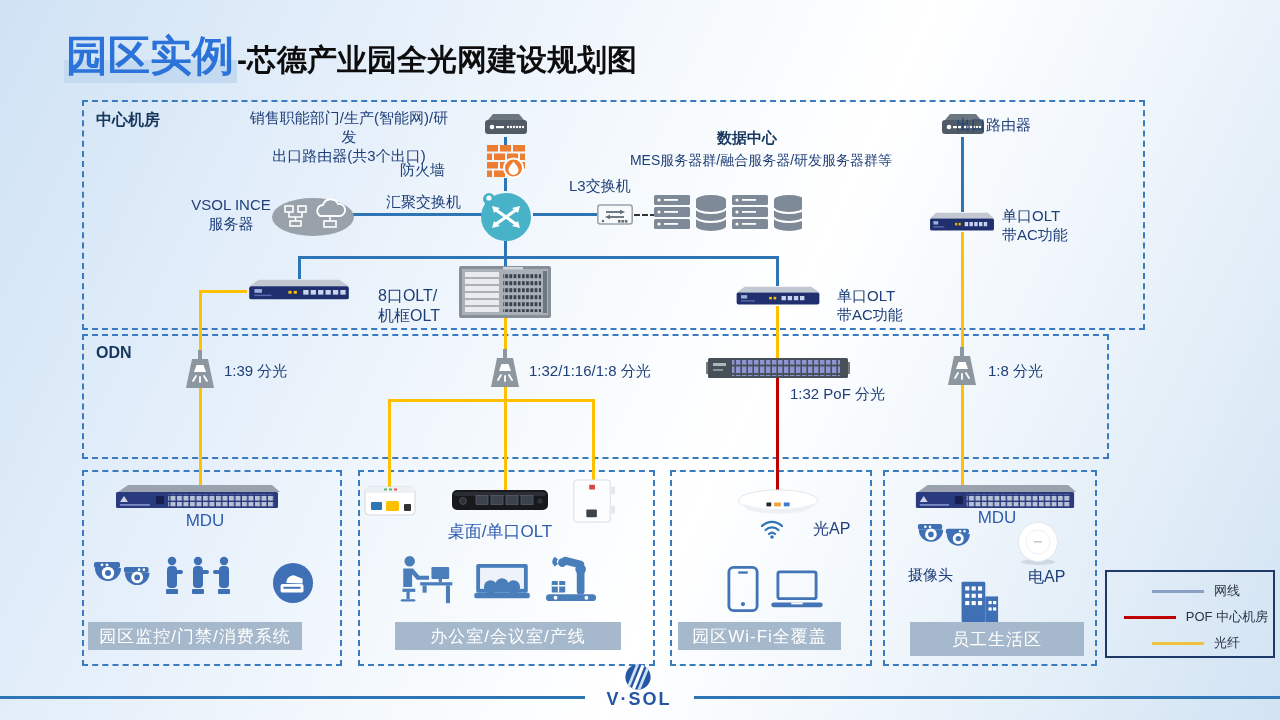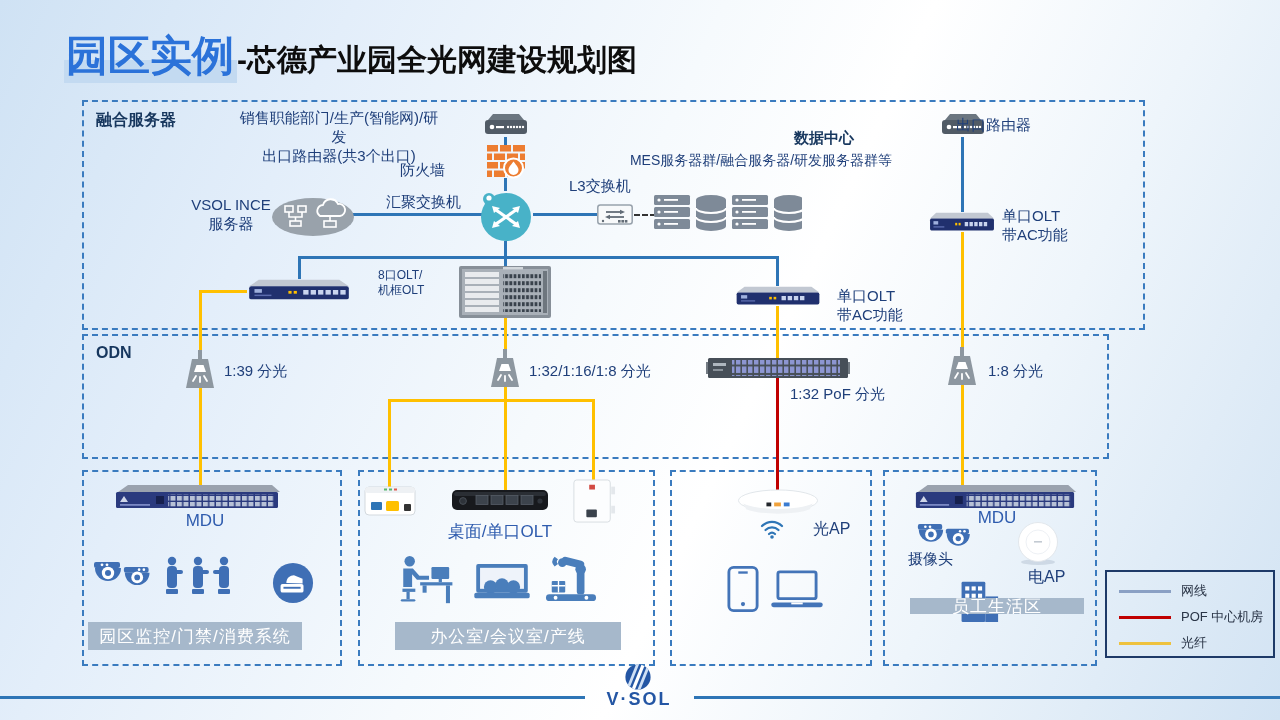--- a/index.html
+++ b/index.html
@@ -41,7 +41,7 @@
   </div>
 
   <div class="dashed" style="left:82px;top:100px;width:1059px;height:226px">
-    <div class="box-label">融合服务器</div>
+    <div class="box-label">中心机房</div>
   </div>
   <div class="dashed" style="left:82px;top:334px;width:1023px;height:121px">
     <div class="box-label">ODN</div>

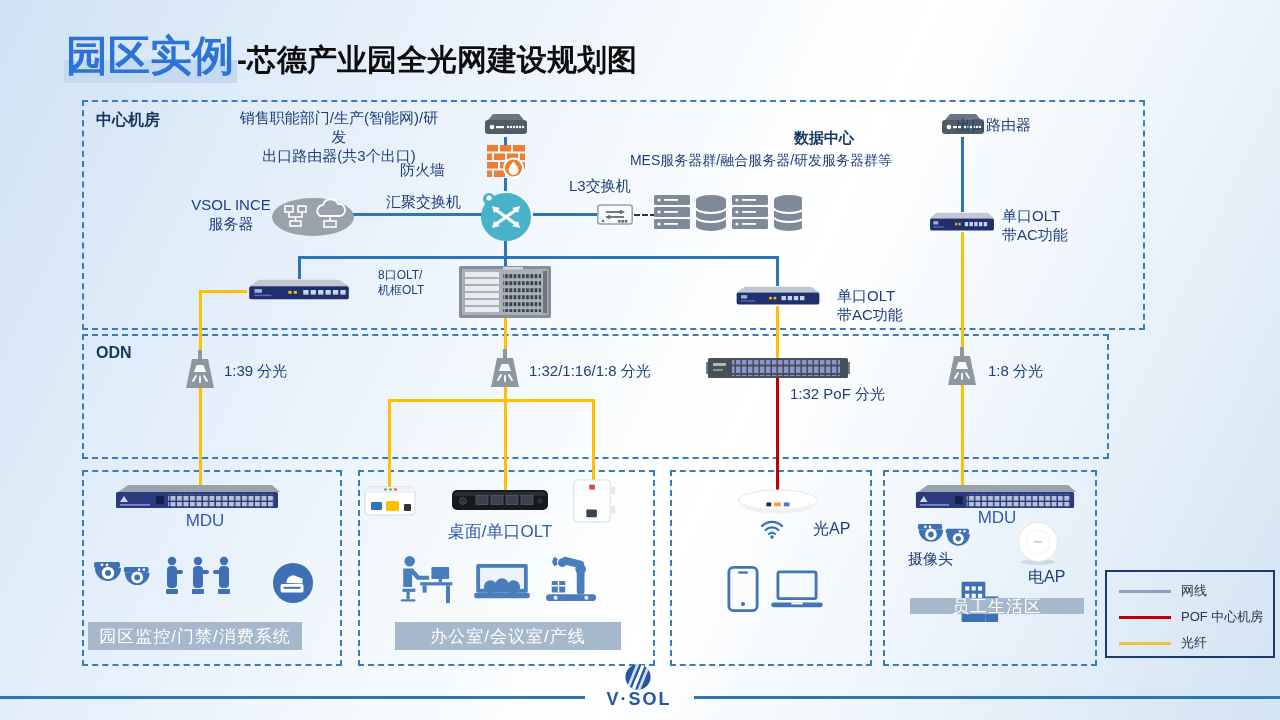--- a/index.html
+++ b/index.html
@@ -314,7 +314,7 @@
       </svg>
   </div>
 
-  <div class="lbl center" style="left:233px;top:108px;width:212px">
+  <div class="lbl center" style="left:243px;top:108px;width:212px">
     <div>销售职能部门/生产(智能网)/研发</div>
     <div>出口路由器(共3个出口)</div>
   </div>

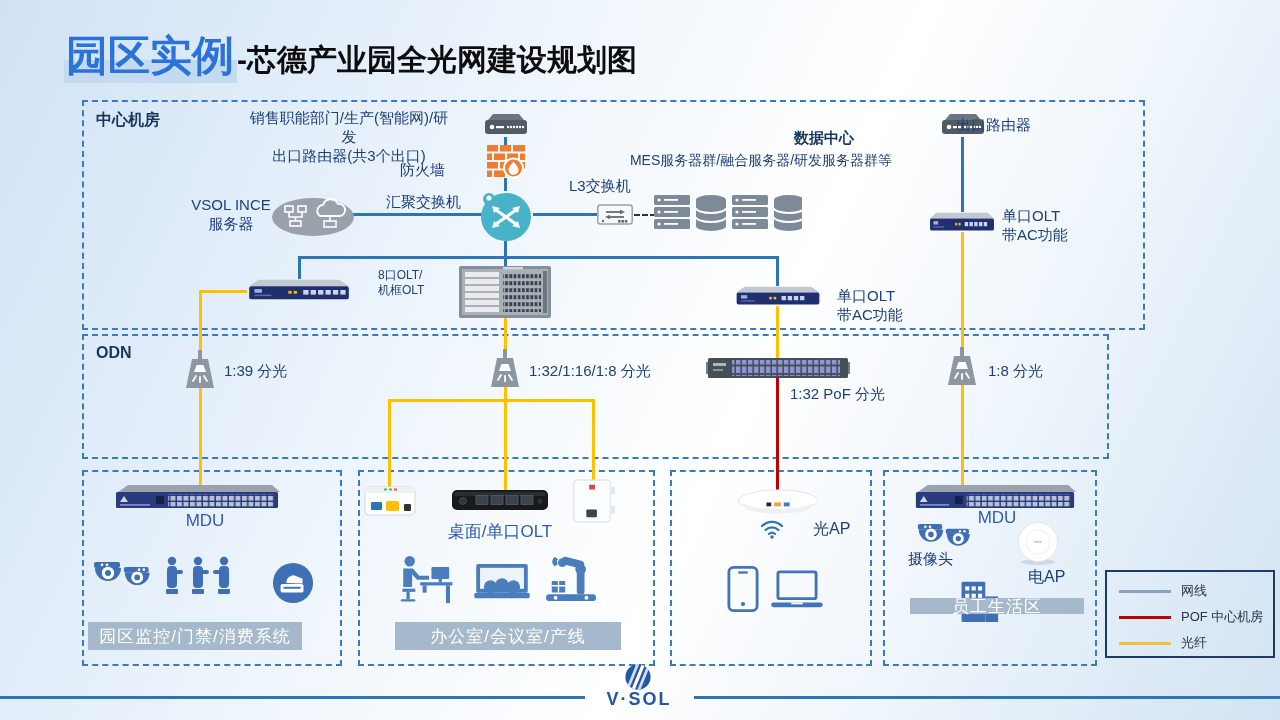--- a/index.html
+++ b/index.html
@@ -15,7 +15,7 @@
   .box-label{position:absolute;left:12px;top:8px;font-weight:bold;color:#17375e;font-size:16px;}
   .lbl{position:absolute;color:#1f3f7a;font-size:15px;line-height:1.28;white-space:nowrap;}
   .lbl.center{text-align:center;white-space:normal;}
-  .lbl.bold{font-weight:bold;text-align:right;}
+  .lbl.bold{font-weight:bold;}
   .dev{position:absolute;}
   .dev svg{display:block;width:100%;height:100%;}
   .ln{position:absolute;}

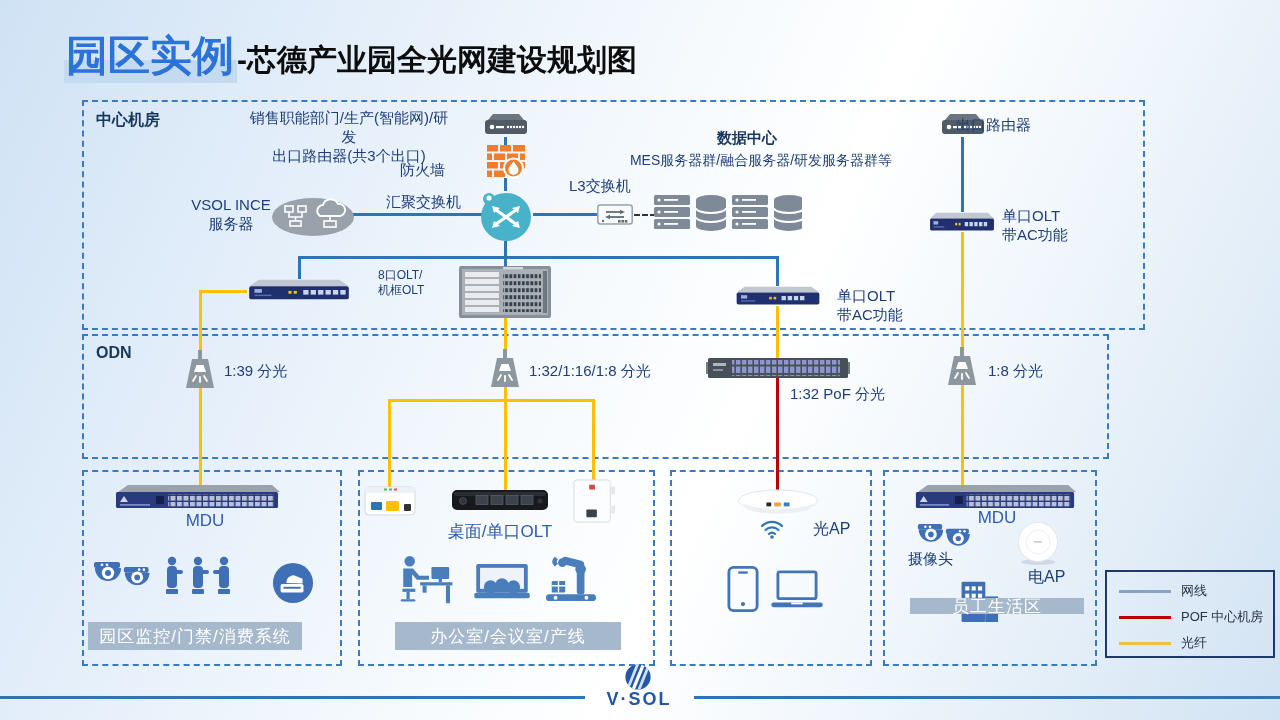--- a/index.html
+++ b/index.html
@@ -332,7 +332,7 @@
     <div>单口OLT</div>
     <div>带AC功能</div>
   </div>
-  <div class="lbl" style="left:378px;top:268px;font-size:12px">
+  <div class="lbl" style="left:378px;top:286px;font-size:16px">
     <div>8口OLT/</div>
     <div>机框OLT</div>
   </div>

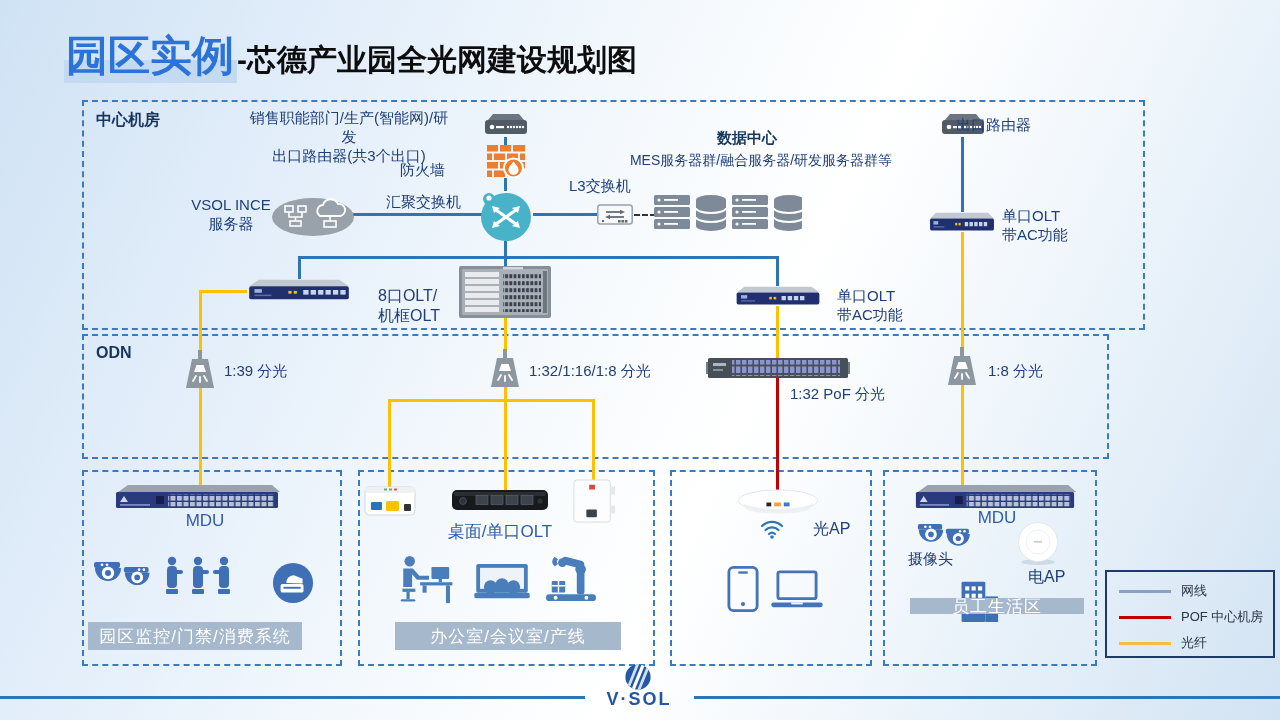--- a/index.html
+++ b/index.html
@@ -617,7 +617,7 @@
         </g>
       </svg>
   </div>
-  <div class="lbl" style="left:908px;top:549px">摄像头</div>
+  <div class="lbl" style="left:908px;top:565px">摄像头</div>
 
   <div class="dev" style="left:1014px;top:522px;width:48px;height:44px">
     <svg viewBox="0 0 48 44">

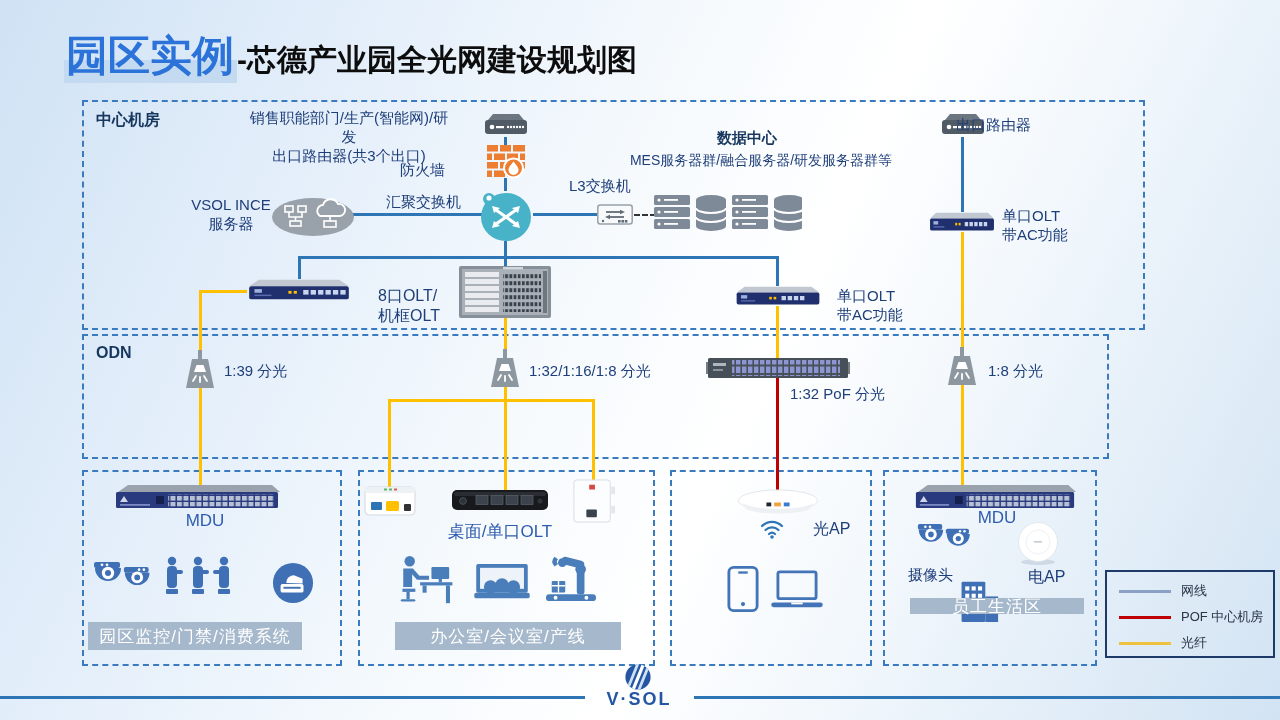--- a/index.html
+++ b/index.html
@@ -25,7 +25,7 @@
   .zone-bar{position:absolute;background:#a6b8cb;color:#fff;font-size:17px;
     display:flex;align-items:center;justify-content:center;letter-spacing:1px;}
   .dev-label{position:absolute;color:#2f5cae;font-size:17px;text-align:center;}
-  .legend-row{display:flex;align-items:center;height:26px;padding-left:12px;}
+  .legend-row{display:flex;align-items:center;height:26px;padding-left:12px;justify-content:center;}
   .leg-line{width:52px;height:3px;margin-right:10px;flex:none;}
   .leg-text{font-size:13px;color:#2a3547;white-space:nowrap;}
   .footer-brand{position:absolute;font-size:18px;font-weight:bold;color:#2456a4;

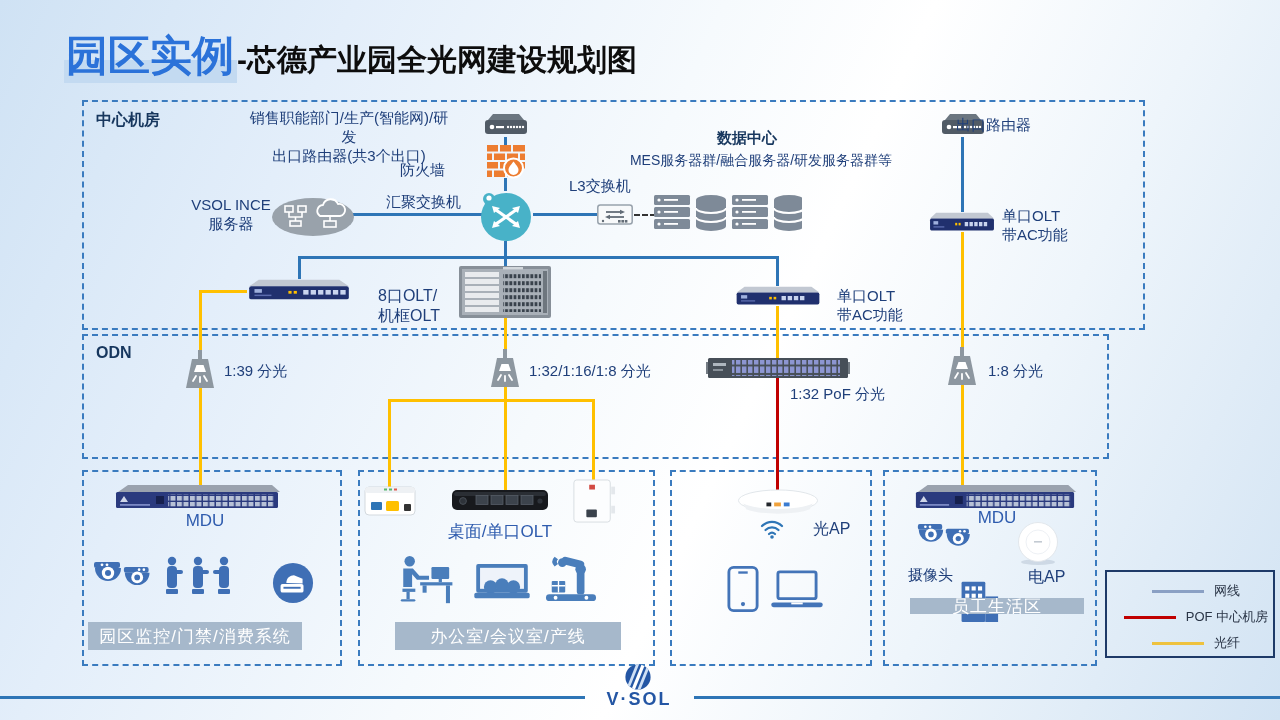--- a/index.html
+++ b/index.html
@@ -581,6 +581,7 @@
         <rect x="21" y="34" width="12" height="2" fill="#fff"></rect>
       </svg>
   </div>
+  <div class="zone-bar" style="left:678px;top:622px;width:163px;height:28px">园区Wi-Fi全覆盖</div>
 
   <div class="dev" style="left:912px;top:484px;width:166px;height:26px">
     <svg viewBox="0 0 170 26" preserveAspectRatio="none">

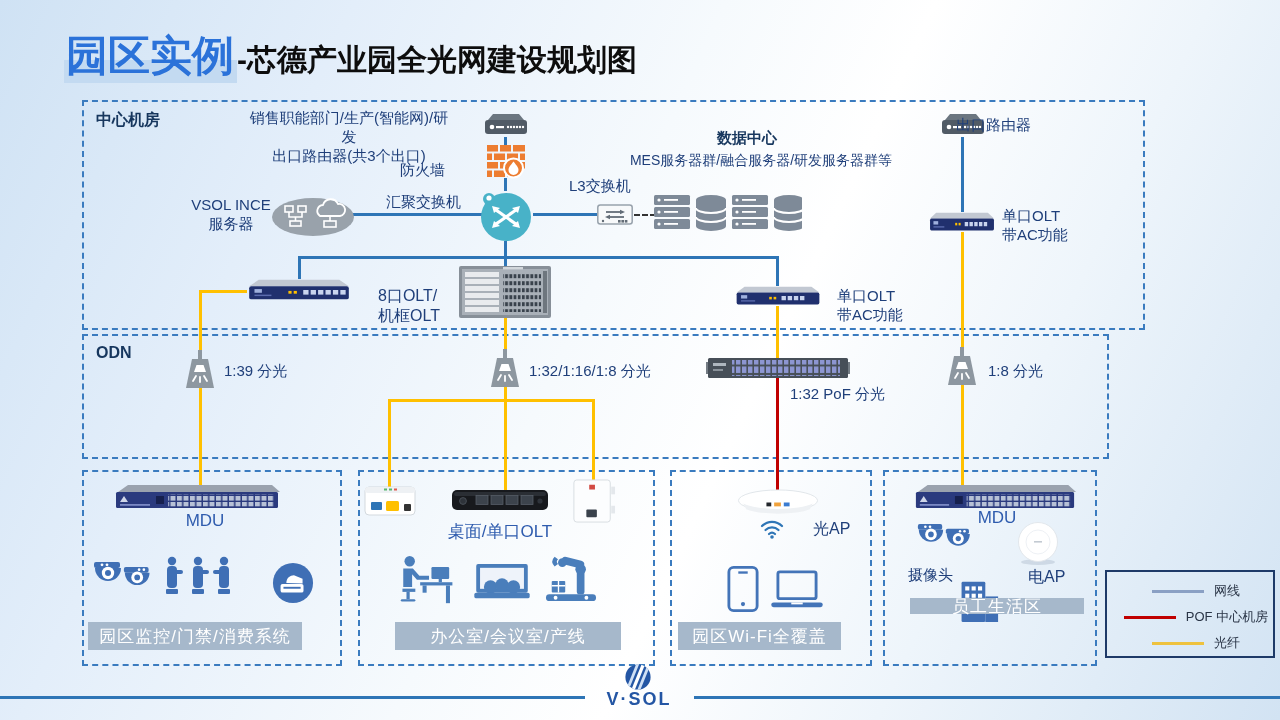--- a/index.html
+++ b/index.html
@@ -651,7 +651,7 @@
         </g>
       </svg>
   </div>
-  <div class="zone-bar" style="left:910px;top:598px;width:174px;height:16px">员工生活区</div>
+  <div class="zone-bar" style="left:910px;top:622px;width:174px;height:34px">员工生活区</div>
 
   <div class="solidbox" style="left:1105px;top:570px;width:170px;height:88px;padding-top:6px;box-sizing:border-box">
     <div class="legend-row">

